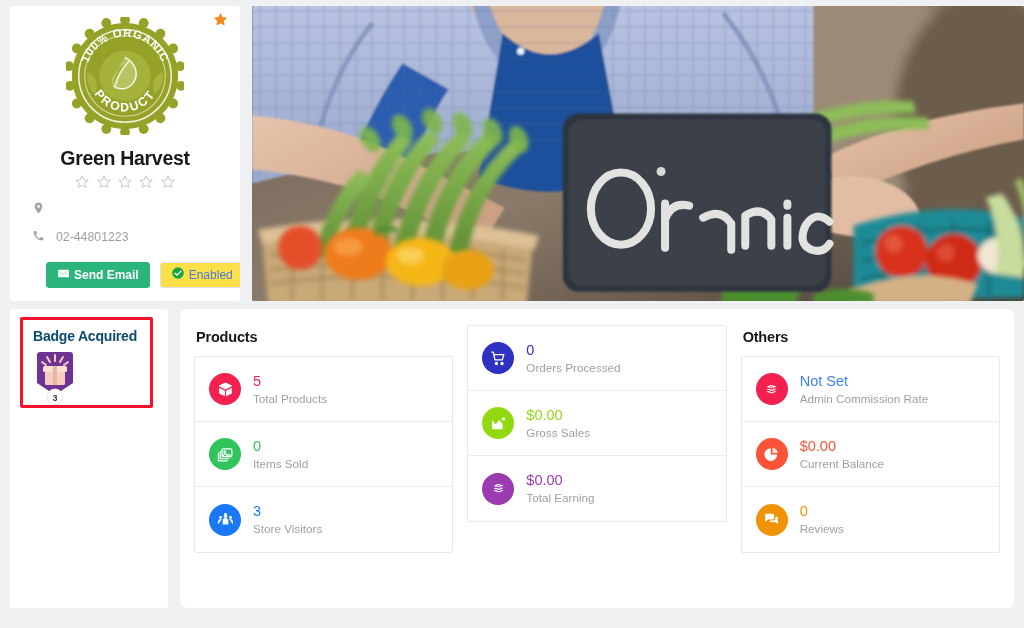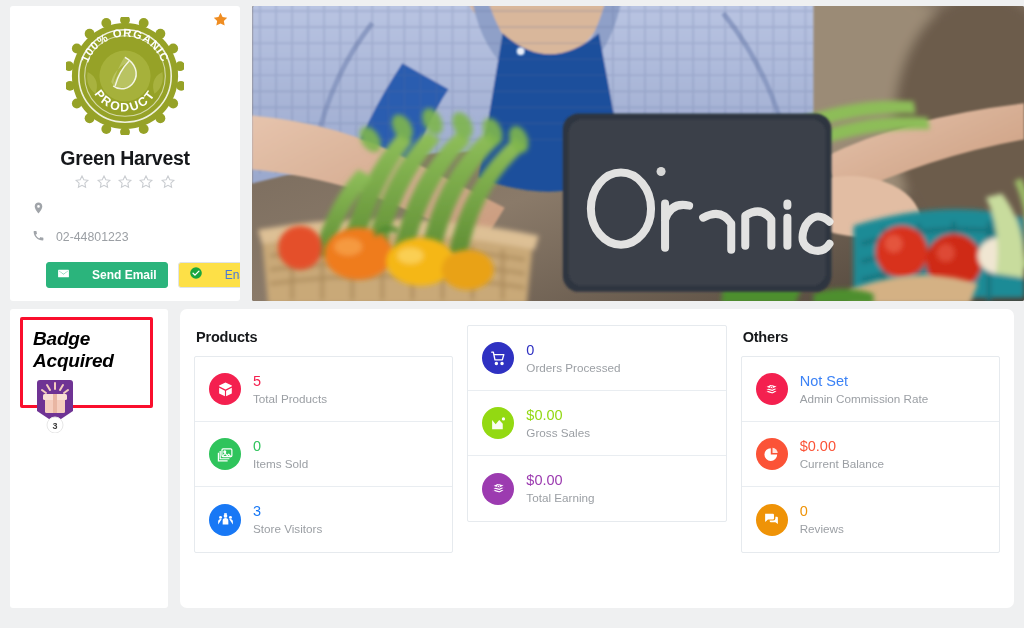--- a/index.html
+++ b/index.html
@@ -50,7 +50,7 @@
 
   .btn-row { display: flex; gap: 10px; padding: 14px 0 0 36px; }
   .btn {
-    display: inline-flex; align-items: center; gap: 22px;
+    display: inline-flex; align-items: center; gap: 4px;
     height: 26px; padding: 0 10px;
     border-radius: 3px; font-size: 12px; font-weight: bold;
     cursor: pointer; white-space: nowrap;

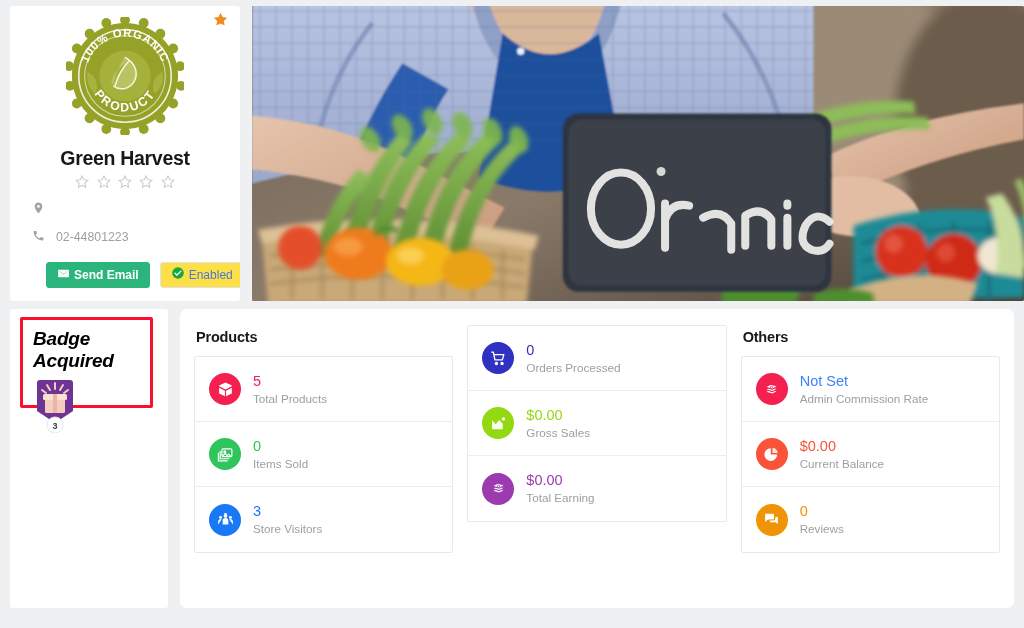--- a/index.html
+++ b/index.html
@@ -83,7 +83,7 @@
     border: 3px solid #fa0f2d; border-radius: 2px;
     padding: 8px 0 0 10px;
   }
-  .badge-title { font-size: 19px; font-weight: bold; color: #000000; letter-spacing: -0.2px; font-style: italic; }
+  .badge-title { font-size: 14px; font-weight: bold; color: #0c4a6e; letter-spacing: -0.2px; }
   .badge-icon-wrap { position: relative; margin-top: 7px; width: 44px; }
 
   .stats-panel {

